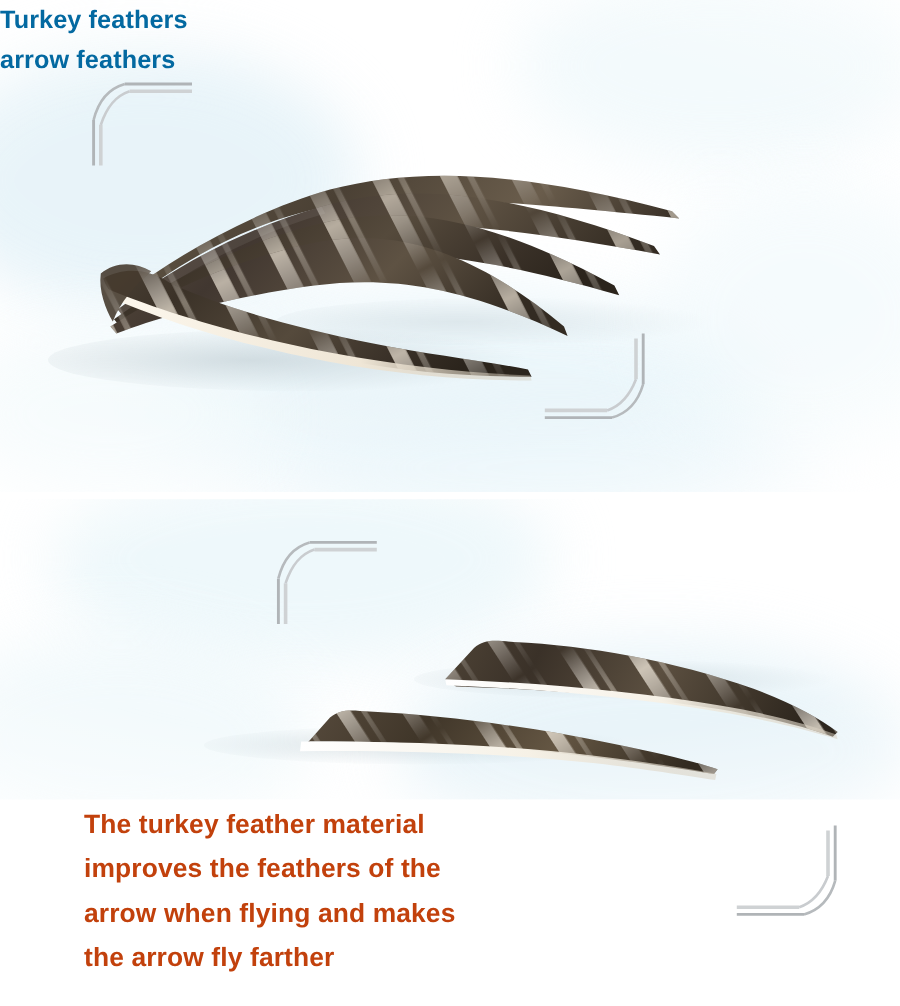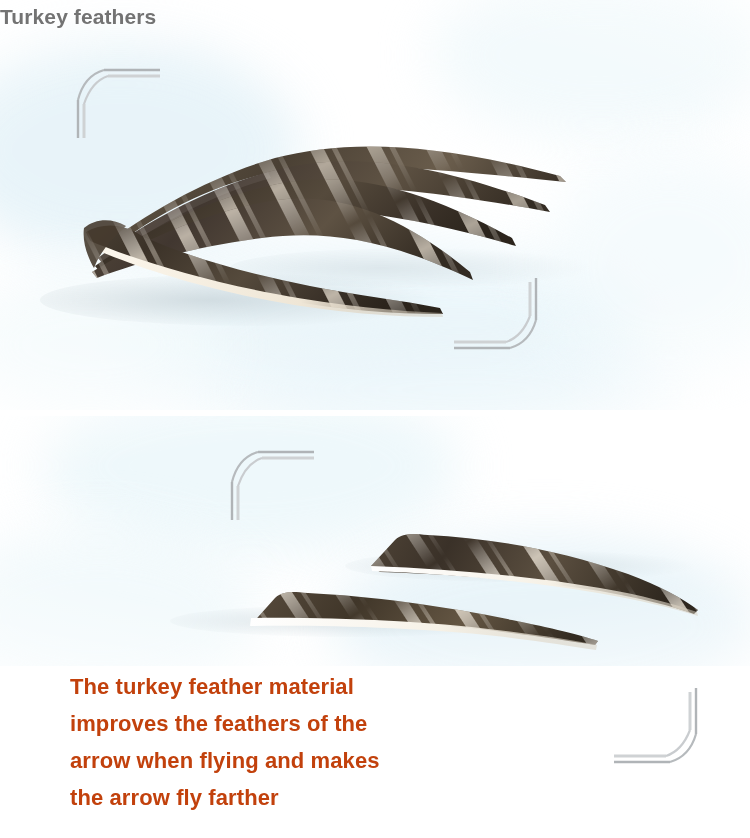--- a/index.html
+++ b/index.html
@@ -61,7 +61,7 @@
   
   .headline {
     position: absolute;
-    color: #737373;
+    color: #0369a1;
     font-weight: bold;
     font-size: 21px;
     line-height: 34px;

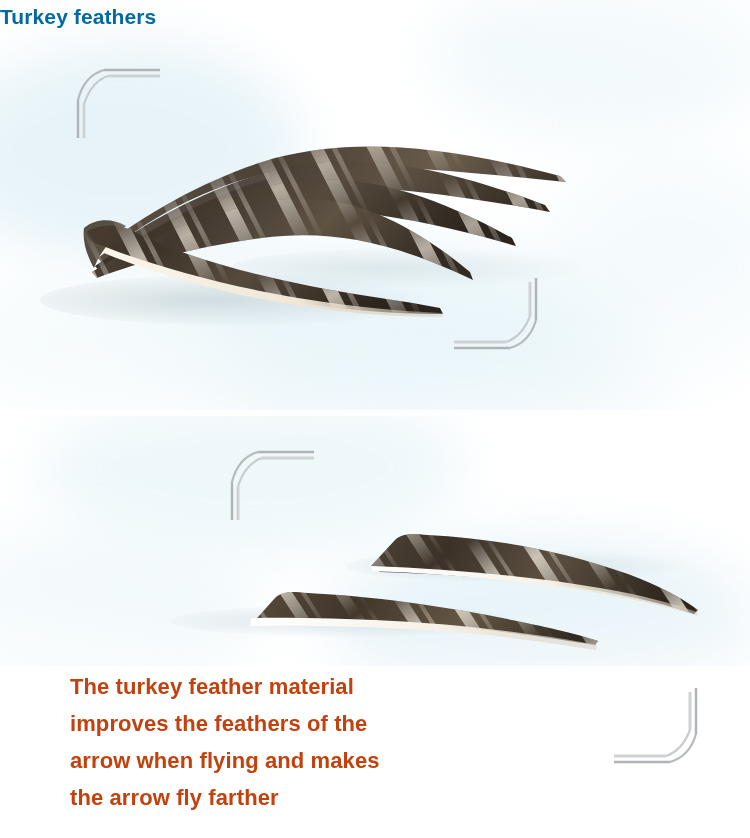--- a/index.html
+++ b/index.html
@@ -218,6 +218,7 @@
 
   <div id="headline-block">
     <div class="headline" style="position:relative; left:0; top:0;">Turkey feathers</div>
+    <div class="headline" style="position:relative; left:0; top:0;">arrow feathers</div>
   </div>
 
   <div class="photo" id="photo-bottom">

